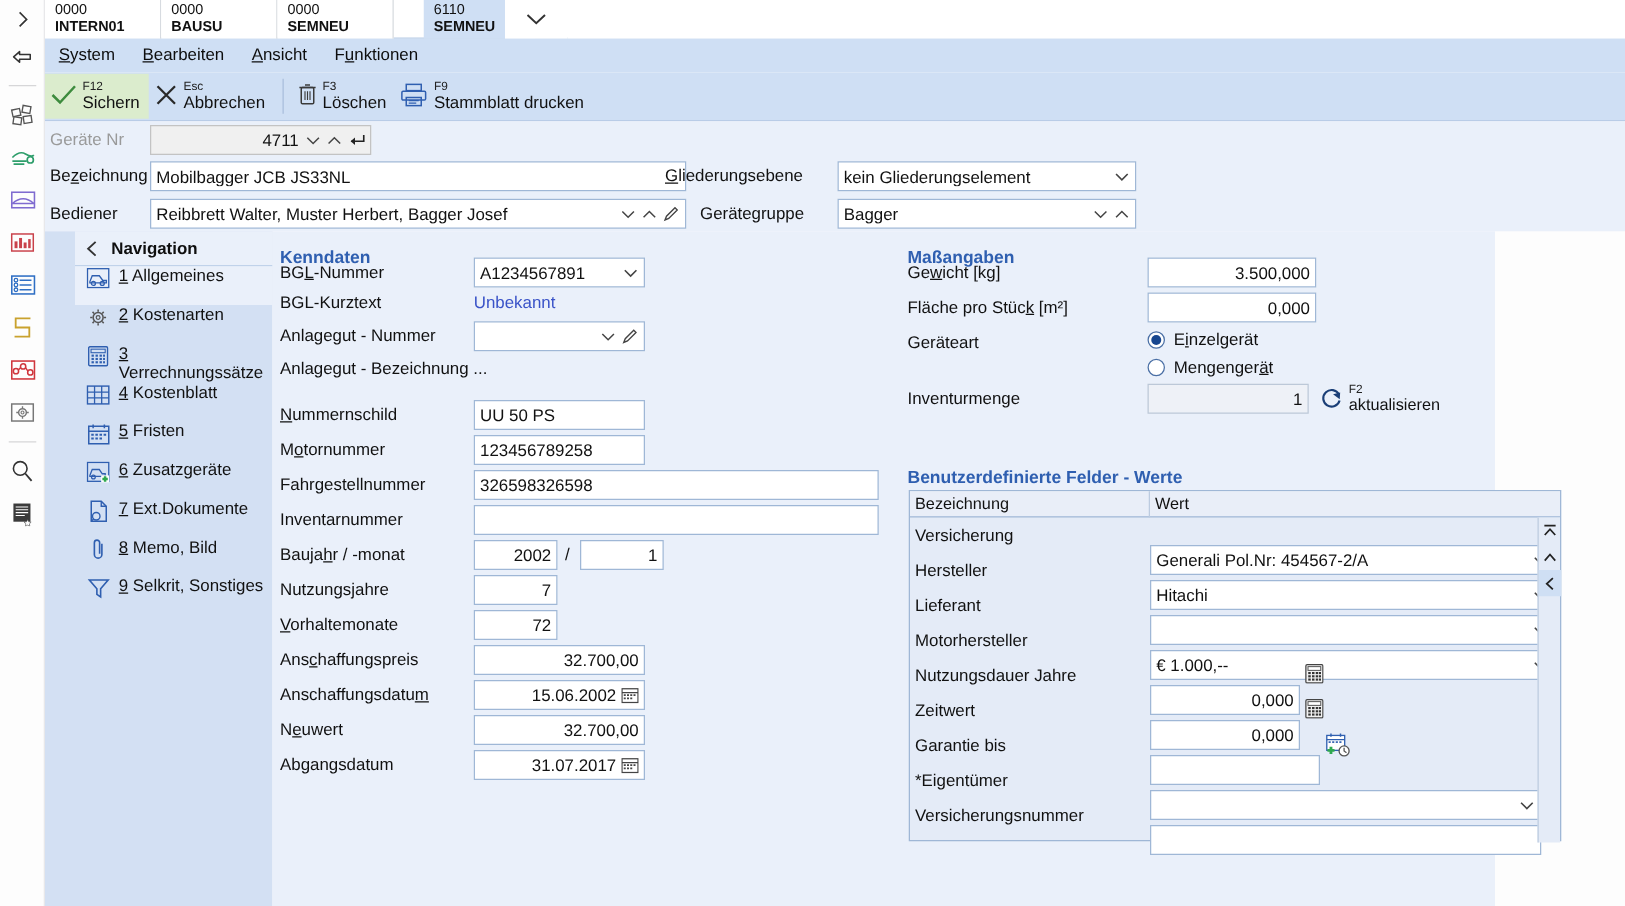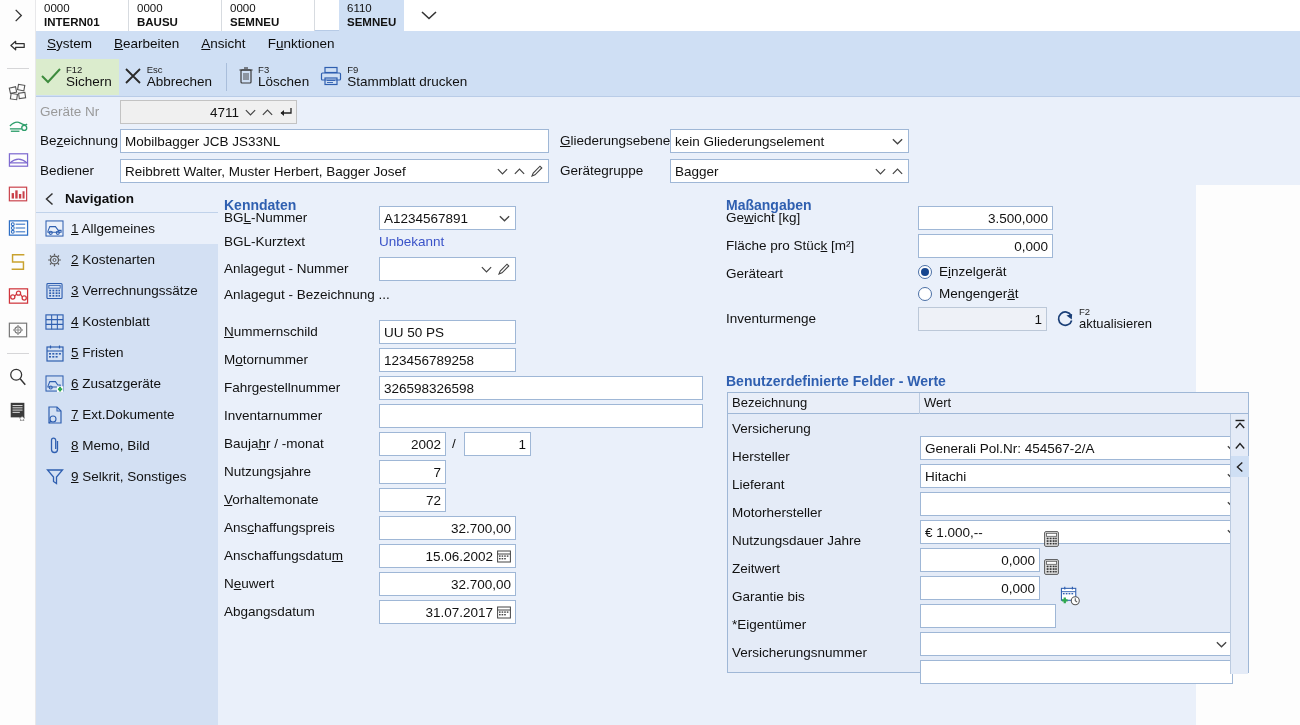--- a/index.html
+++ b/index.html
@@ -532,7 +532,7 @@
       </span>
     </div>
 
-    <div class="hf-label" style="left:524px;top:36px"><u>G</u>liederungsebene</div>
+    <div class="hf-label" style="left:496px;top:36px"><u>G</u>liederungsebene</div>
     <div class="hf-box" style="left:634px;top:32px;width:239px;height:24px">
       <span class="hf-val">kein Gliederungselement</span>
       <span class="hf-adorn">

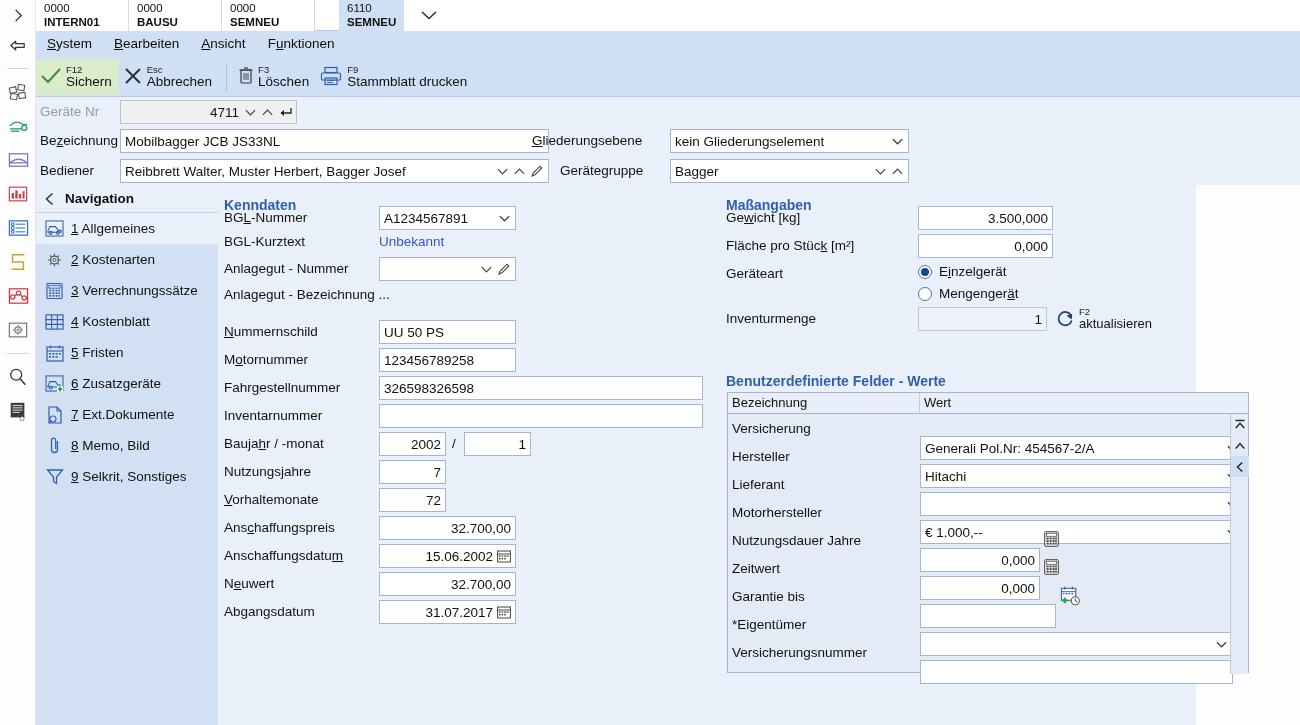--- a/index.html
+++ b/index.html
@@ -161,6 +161,7 @@
     left: 36px; top: 185px;
     width: 182px; height: 540px;
     background: #d3e0f3;
+    padding-left: 24px;
   }
   #nav-header {
     height: 28px;

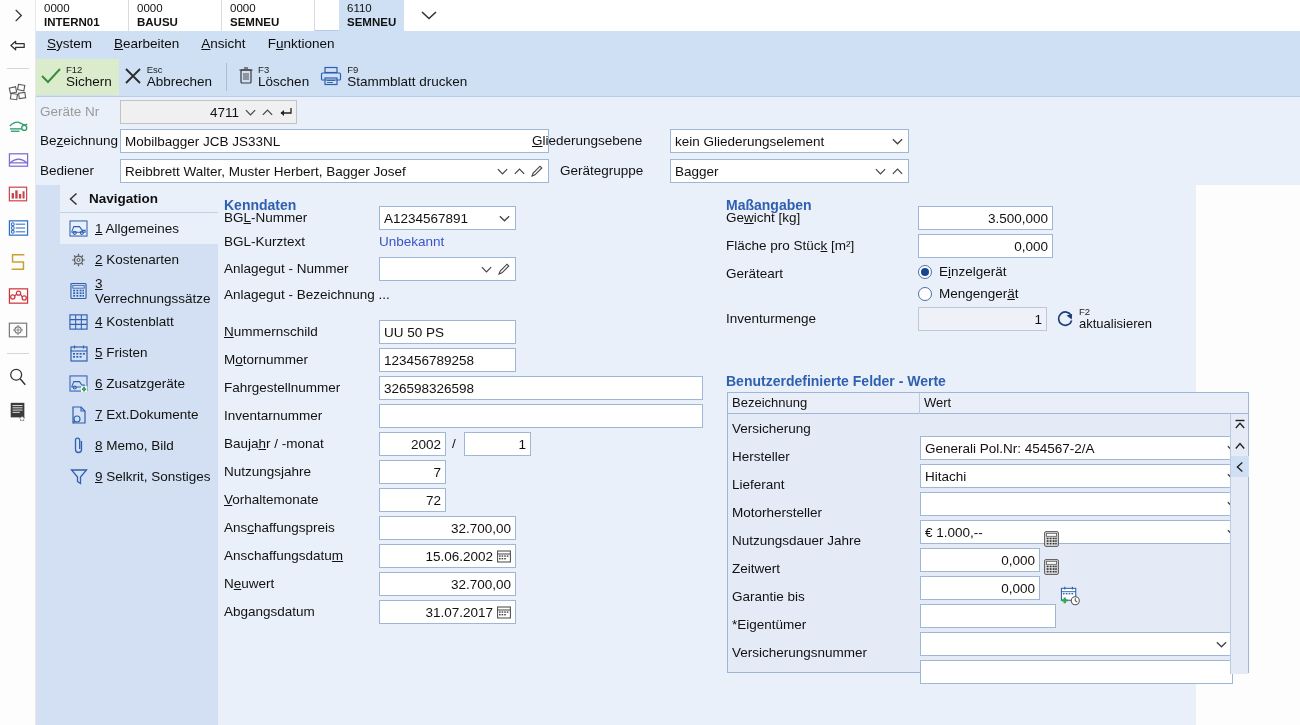--- a/index.html
+++ b/index.html
@@ -176,7 +176,7 @@
   }
   .nav-item {
     height: 31px;
-    display: flex; align-items: center;
+    display: flex; align-items: flex-start;
     padding-left: 9px;
     gap: 7px;
     font-size: 13.5px;

